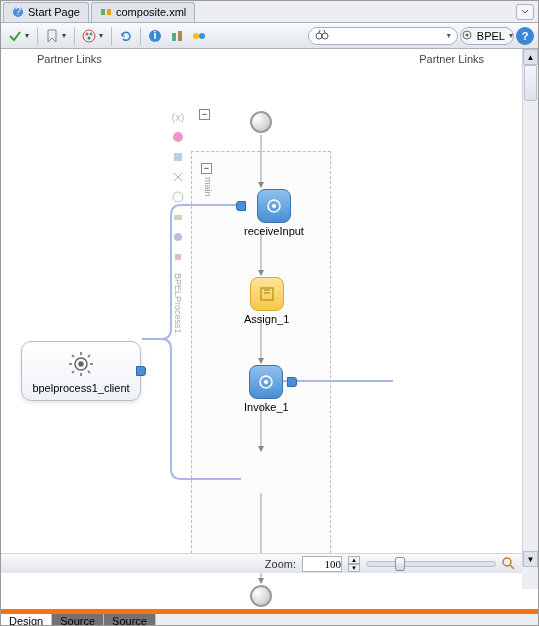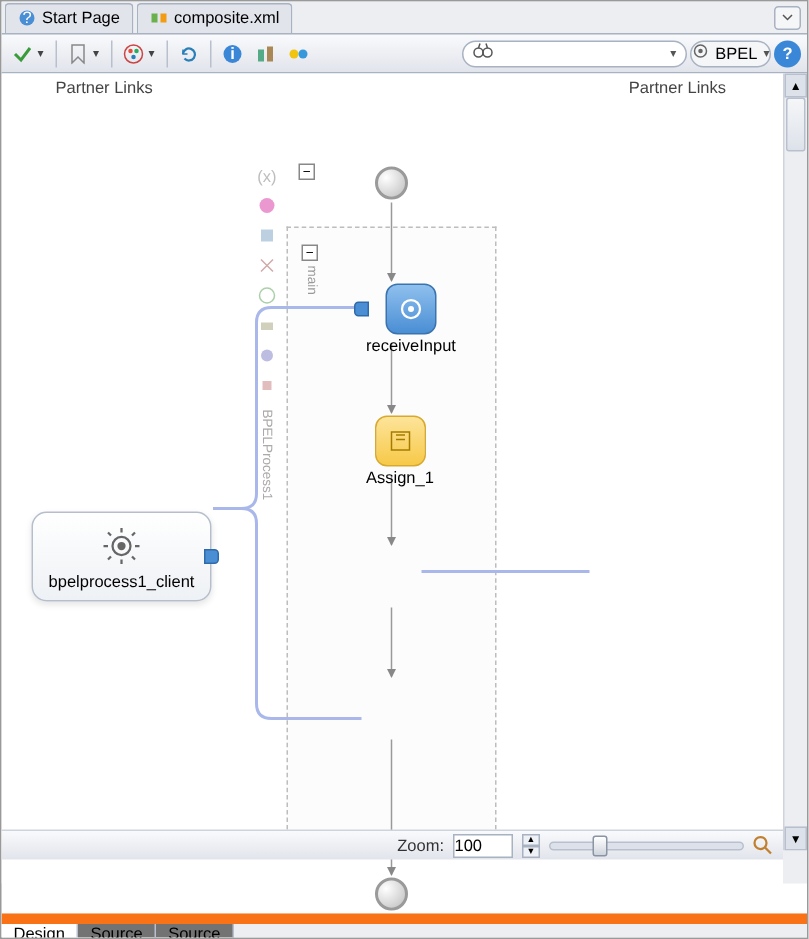--- a/index.html
+++ b/index.html
@@ -280,6 +280,16 @@
           </svg>
         </div>
       <span class="node-label">Assign_1</span>
+    </div>
+    <div class="node" style="left:243px; top:316px;">
+      <div class="node-shape">
+          <svg width="18" height="18">
+            <circle cx="9" cy="9" r="6" fill="none" stroke="#fff" stroke-width="1.5"></circle>
+            <circle cx="9" cy="9" r="2" fill="#fff"></circle>
+          </svg>
+        </div>
+      <div class="port right" style="right:-8px; top:12px;"></div>
+      <span class="node-label">Invoke_1</span>
     </div>
 
     <div class="partner-node" style="left:20px; top:264px;margin-top:28px;">

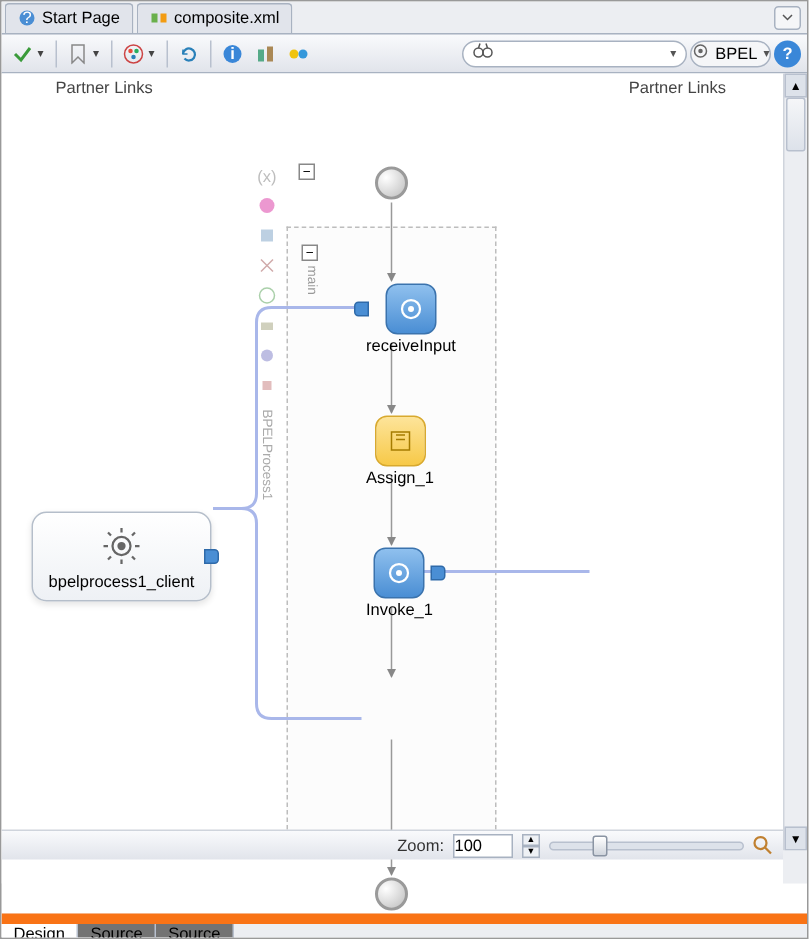--- a/index.html
+++ b/index.html
@@ -62,7 +62,7 @@
 
 .zoom-bar { position: absolute; left: 0; right: 16px; bottom: 16px; height: 20px; background: linear-gradient(#f9fafc, #e1e4eb); border-top: 1px solid #cfd4dc; display: flex; align-items: center; justify-content: flex-end; gap: 6px; padding: 0 6px; }
 .zoom-label { color: #333; }
-.zoom-input { width: 40px; height: 16px; border: 1px solid #a8b2c1; text-align: left; }
+.zoom-input { width: 40px; height: 16px; border: 1px solid #a8b2c1; text-align: right; font-family: Liberation Serif, serif; }
 .spinner { display: flex; flex-direction: column; }
 .spinner div { width: 12px; height: 8px; border: 1px solid #a8b2c1; background: #eef1f5; font-size: 7px; line-height: 6px; text-align: center; cursor: pointer; }
 .slider { position: relative; width: 130px; height: 6px; background: #dde2ea; border: 1px solid #b8c0ce; border-radius: 3px; }

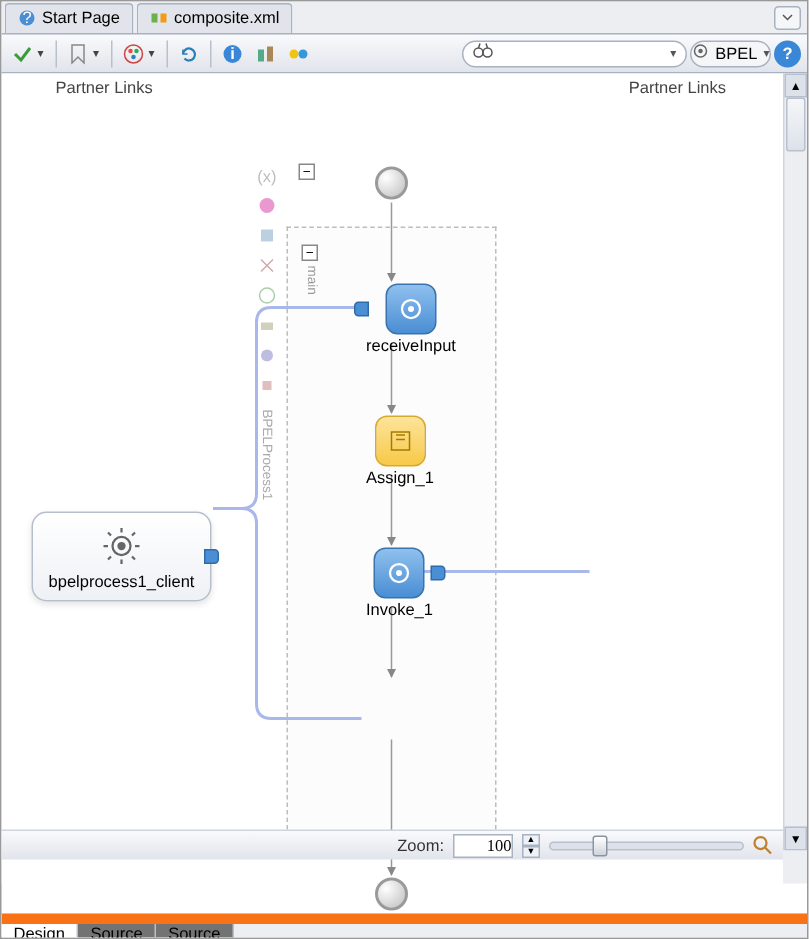--- a/index.html
+++ b/index.html
@@ -70,7 +70,7 @@
 .mag { width: 14px; height: 14px; }
 
 
-.bottom-tabs { position: absolute; left: 0; right: 0; bottom: 0; height: 16px; background: #eceef2; border-top: 7px solid #f97316; display: flex; }
+.bottom-tabs { position: absolute; left: 0; right: 0; bottom: 0; height: 16px; background: #eceef2; border-top: 5px solid #f97316; display: flex; }
 .btab { padding: 1px 8px; border-right: 1px solid #b8c0ce; background: #737373; cursor: pointer; }
 .btab.active { background: #fff; }
 

